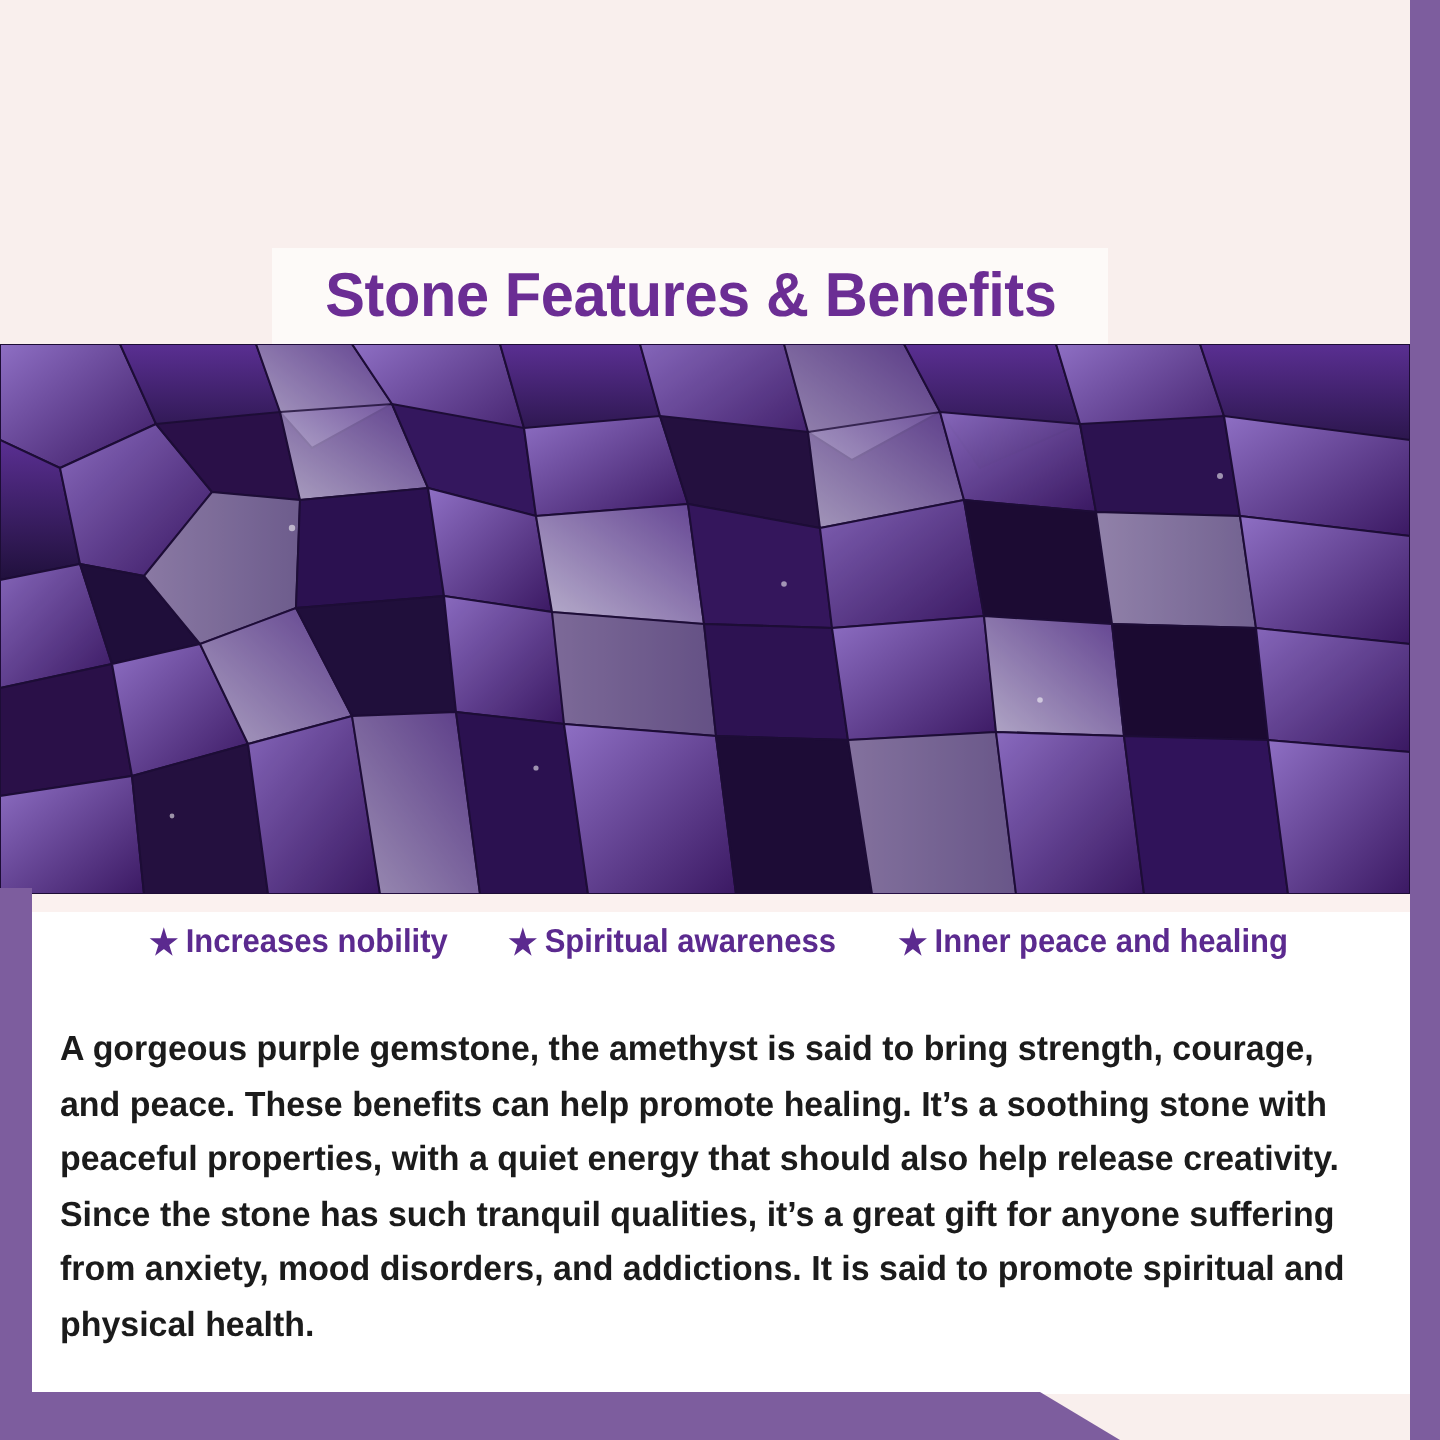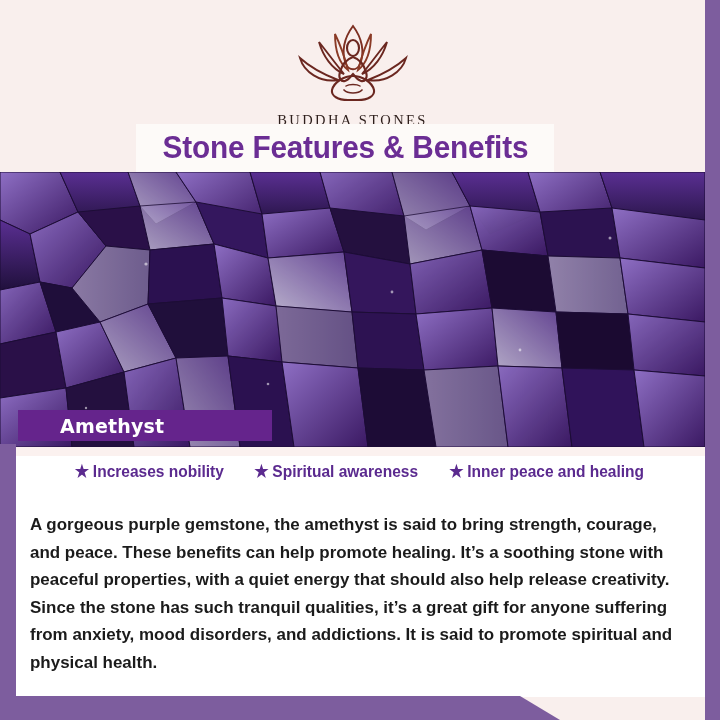--- a/index.html
+++ b/index.html
@@ -129,38 +129,6 @@
   <div class="deco-right"></div>
 
   <div class="header">
-    <div class="logo-wrap">
-      <span class="logo-mark">
-        <svg width="150" height="82" viewBox="0 0 150 82" fill="none" xmlns="http://www.w3.org/2000/svg">
-          <g stroke="#6b2720" stroke-width="1.9" fill="none" stroke-linecap="round">
-
-            <path d="M75 4 C66 16 63 30 68 42 C71 49 79 49 82 42 C87 30 84 16 75 4 Z" stroke="#7d2f22"></path>
-
-            <path d="M57 12 C57 27 61 41 70 48 C66 33 62 22 57 12 Z" stroke="#8a3a26"></path>
-
-            <path d="M93 12 C93 27 89 41 80 48 C84 33 88 22 93 12 Z" stroke="#8a3a26"></path>
-
-            <path d="M41 20 C45 34 54 47 66 52 C57 41 49 30 41 20 Z" stroke="#6b2720"></path>
-
-            <path d="M109 20 C105 34 96 47 84 52 C93 41 101 30 109 20 Z" stroke="#6b2720"></path>
-
-            <path d="M22 36 C26 50 42 61 60 58 C47 53 33 46 22 36 Z" stroke="#6b2720"></path>
-
-            <path d="M128 36 C124 50 108 61 90 58 C103 53 117 46 128 36 Z" stroke="#6b2720"></path>
-
-            <ellipse cx="75" cy="26" rx="6" ry="8" stroke="#6b2720" stroke-width="2.1"></ellipse>
-
-            <path d="M75 35 C69 37 64 43 62 50 C60 56 63 60 67 59 C71 58 73 54 75 52 C77 54 79 58 83 59 C87 60 90 56 88 50 C86 43 81 37 75 35 Z" stroke="#6b2720" stroke-width="2.1"></path>
-
-            <path d="M75 54 C66 54 56 60 54 68 C53 74 60 78 70 78 L80 78 C90 78 97 74 96 68 C94 60 84 54 75 54 Z" stroke="#6b2720" stroke-width="2.1"></path>
-
-            <path d="M66 68 C70 72 80 72 84 68" stroke="#6b2720" stroke-width="1.7"></path>
-            <path d="M68 64 C71 62 79 62 82 64" stroke="#6b2720" stroke-width="1.5"></path>
-          </g>
-        </svg>
-      </span>
-      <span class="logo-word">BUDDHA STONES</span>
-    </div>
 
     <div class="title-band">
       <span class="title-text">Stone Features &amp; Benefits</span>

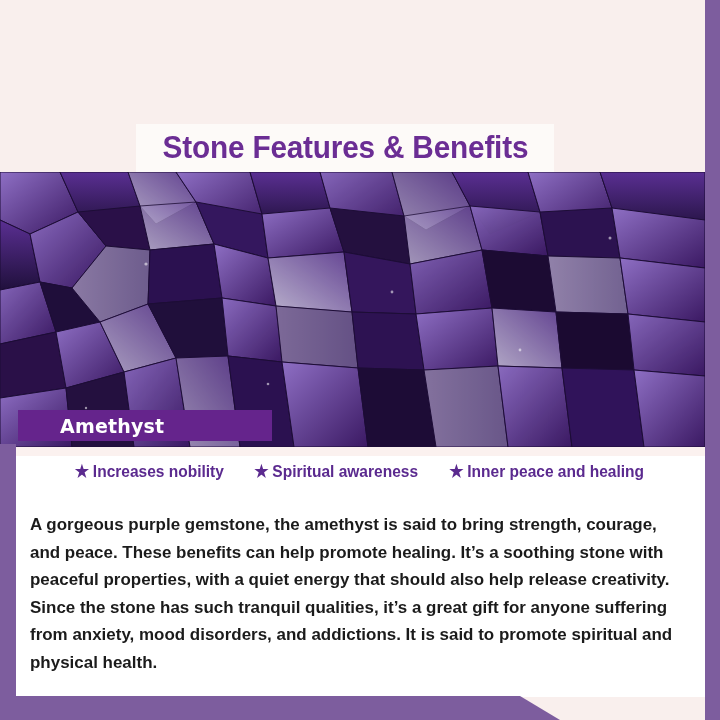--- a/index.html
+++ b/index.html
@@ -227,9 +227,6 @@
     </svg>
   </div>
 
-  <div class="stone-tag">
-    <span class="stone-tag-label">Amethyst</span>
-  </div>
 
   <div class="content">
     <div class="content-top-tint"></div>

